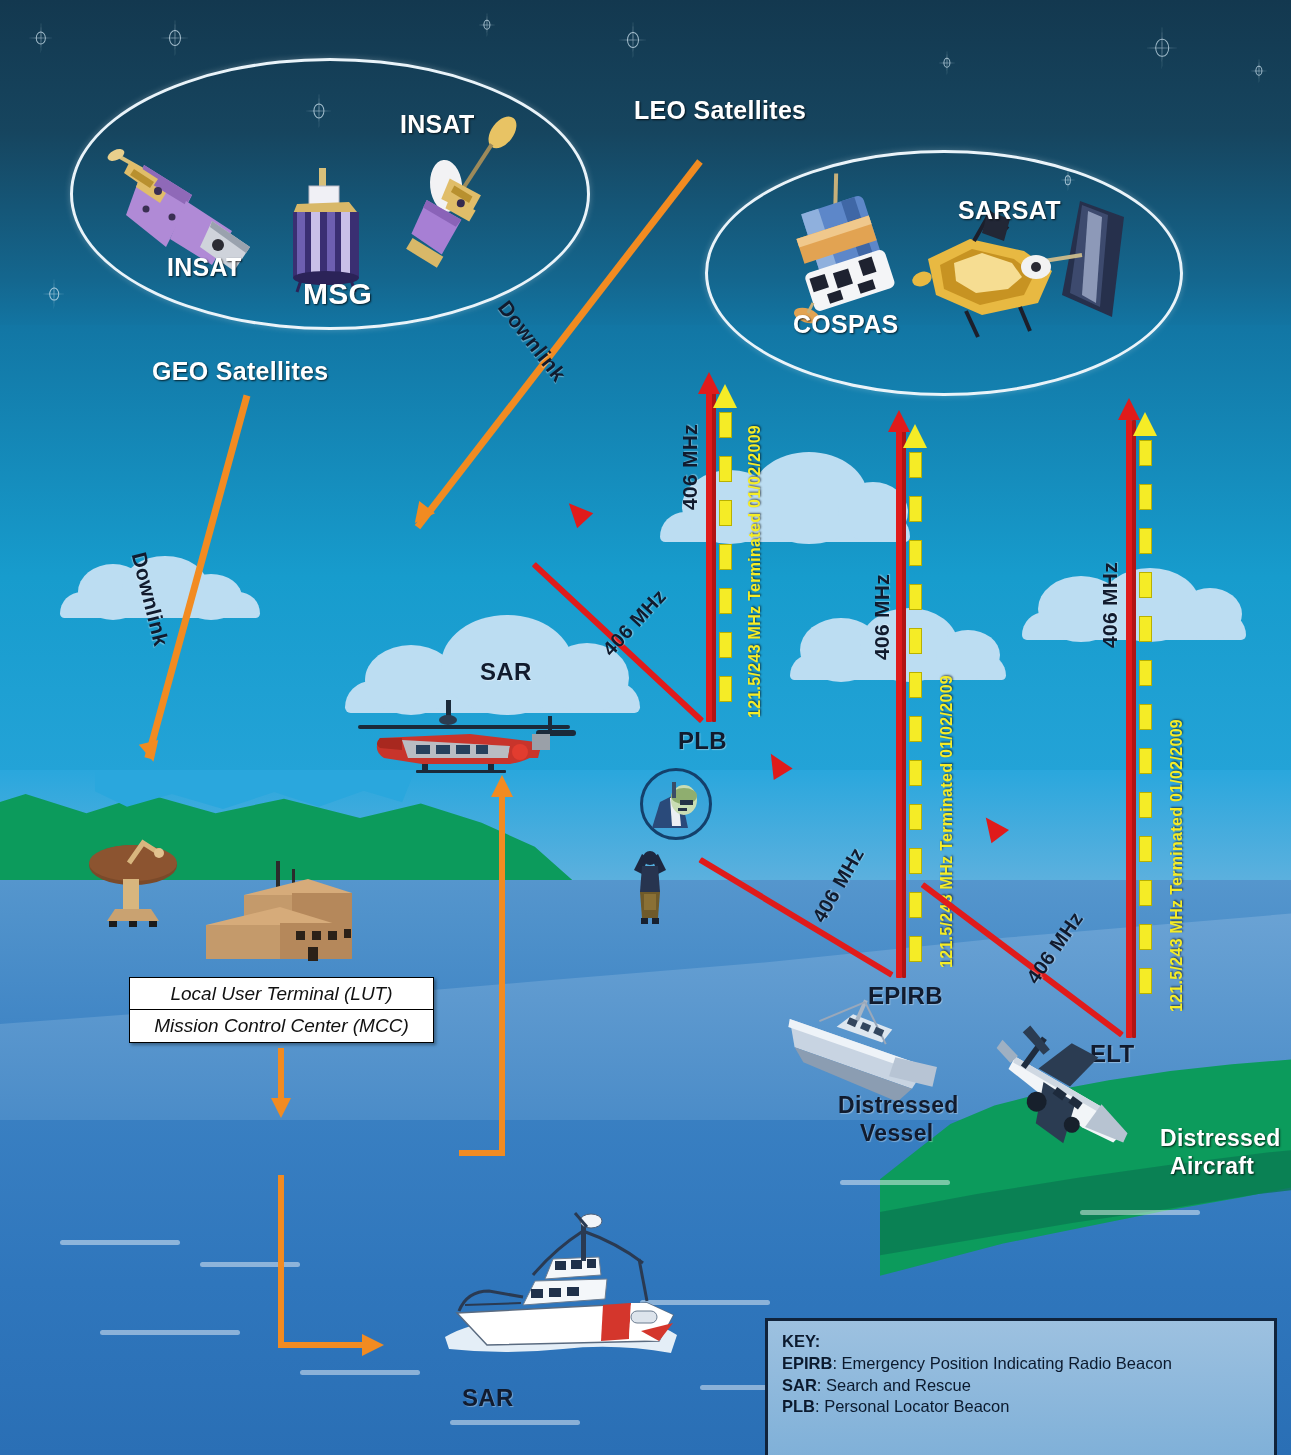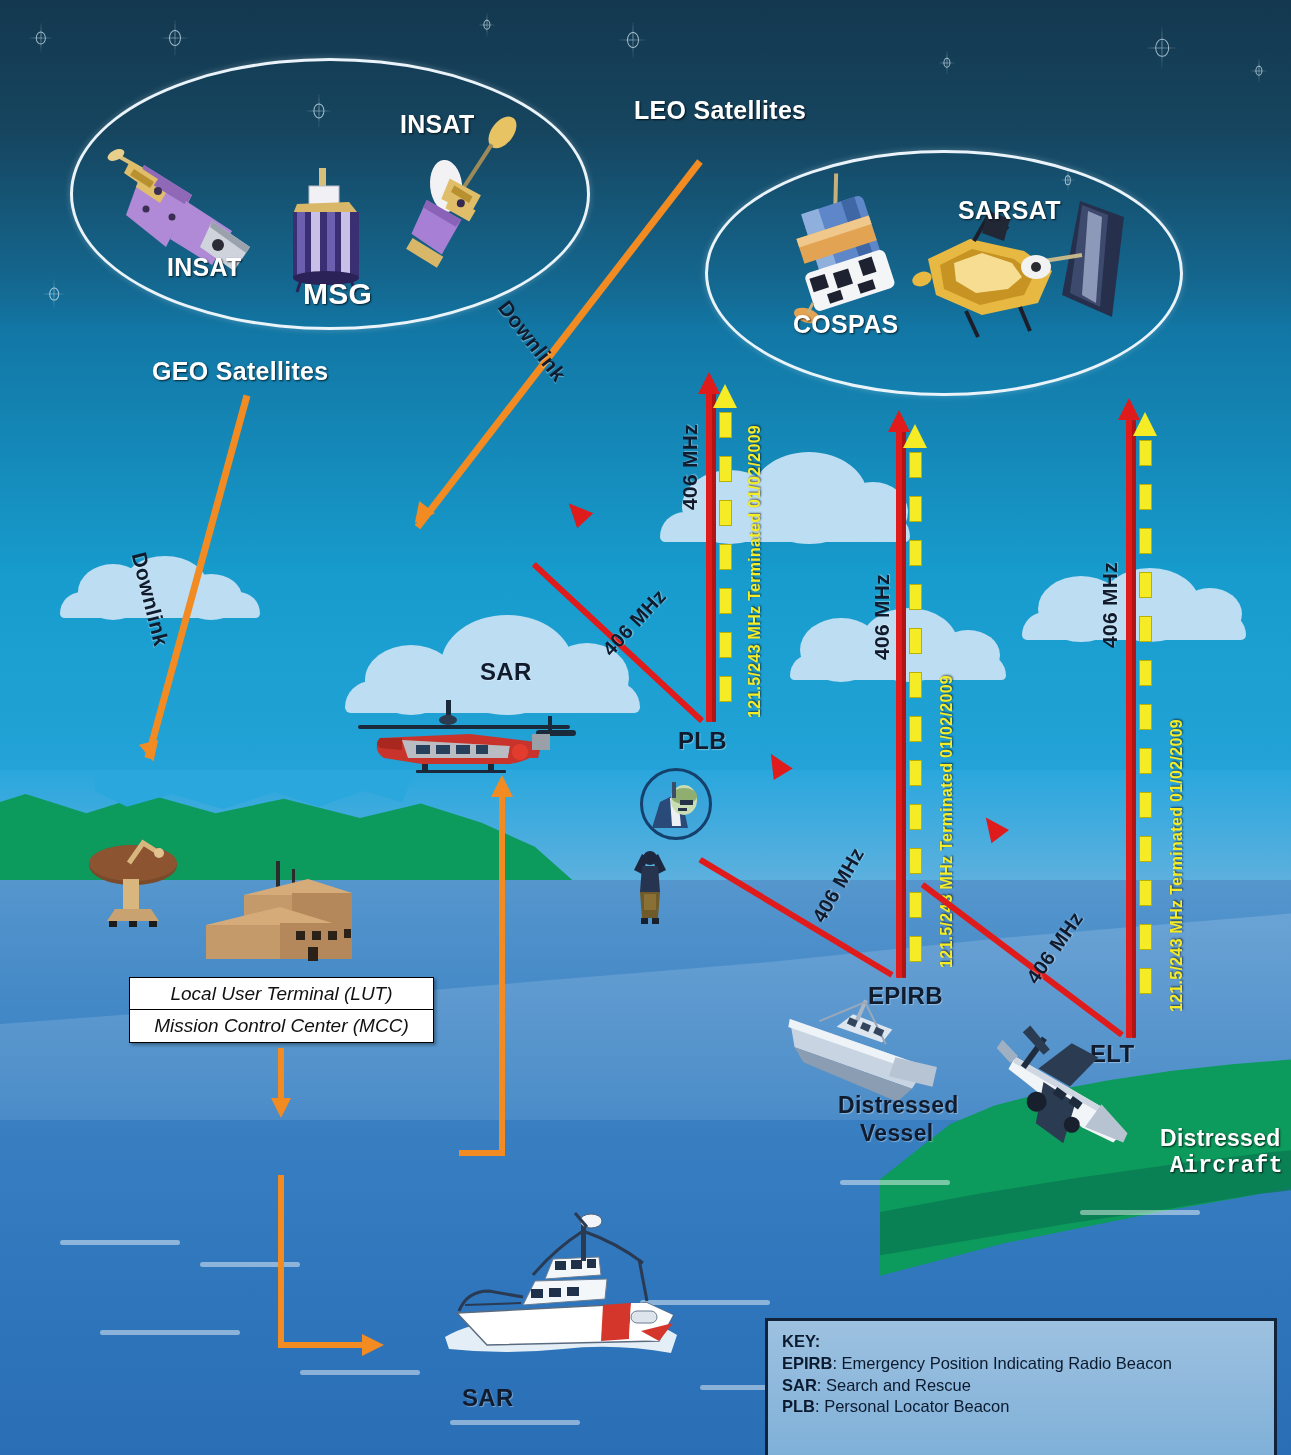--- a/index.html
+++ b/index.html
@@ -628,7 +628,7 @@
     </svg>
   </div>
   <div class="lbl lbl-white" style="left:1160px;top:1125px;font-size:23px;">Distressed</div>
-  <div class="lbl lbl-white" style="left:1170px;top:1153px;font-size:23px;font-family:Liberation Mono, monospace;">Aircraft</div>
+  <div class="lbl lbl-white" style="left:1170px;top:1153px;font-size:23px;">Aircraft</div>
 
   <div class="svgwrap" style="left:435px;top:1205px;">
     <svg width="250" height="160" viewBox="0 0 250 160">

